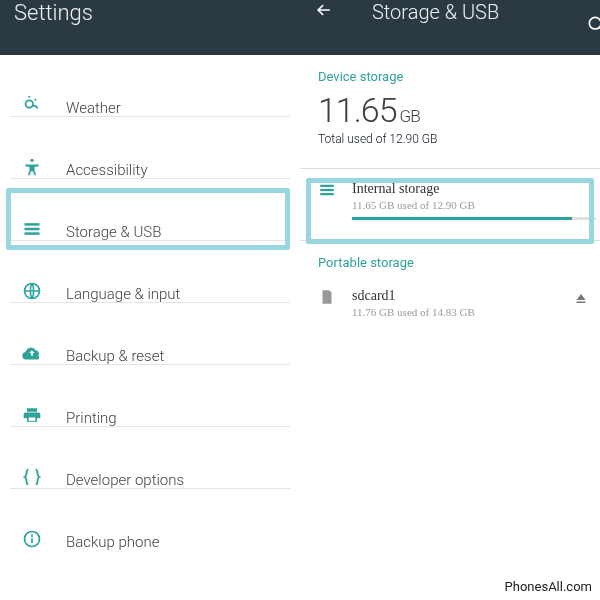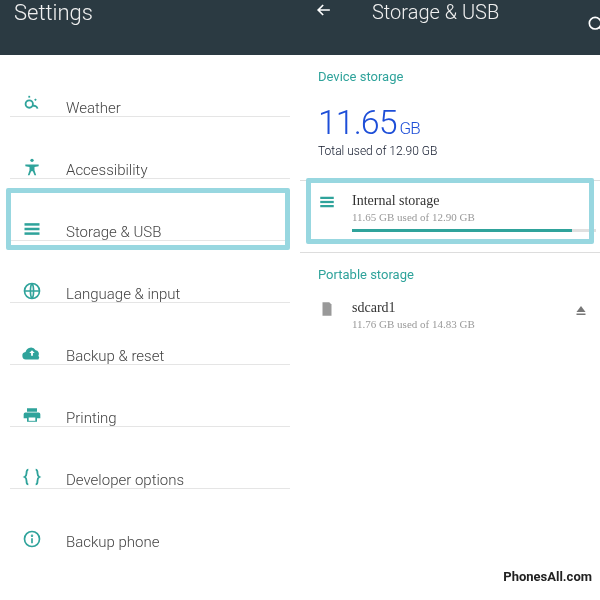--- a/index.html
+++ b/index.html
@@ -90,10 +90,9 @@
   .big-number {
     padding: 0 18px;
     font-size: 34px;
-    color: #1d4ed8;
+    color: #404040;
     font-weight: 300;
     letter-spacing: -1px;
-    margin-top: 12px;
   }
   .big-number .unit { font-size: 17px; margin-left: 3px; }
   .subtext {

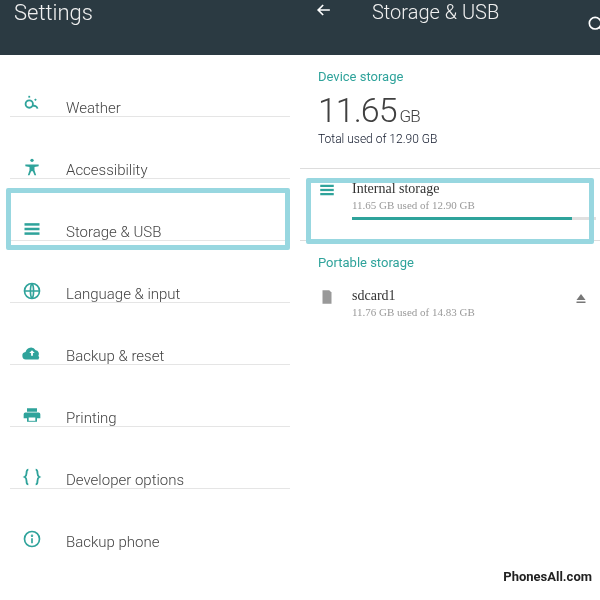--- a/index.html
+++ b/index.html
@@ -140,9 +140,9 @@
   }
   .watermark {
     position: absolute;
-    right: 8px; bottom: 16px;
+    right: 8px; bottom: 6px;
     font-size: 13px;
-    font-weight: 700;
+    font-weight: 400;
     color: #222;
     background: rgba(255,255,255,0.9);
   }

